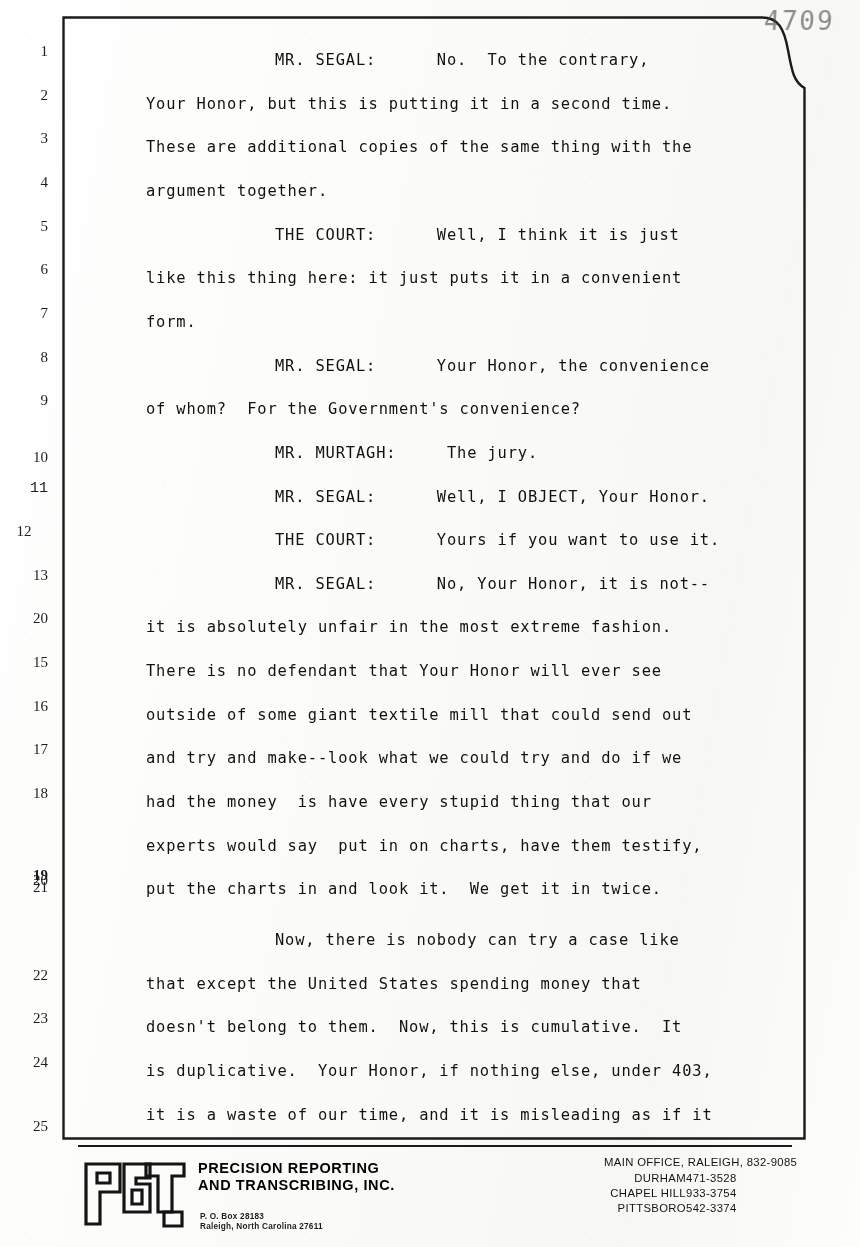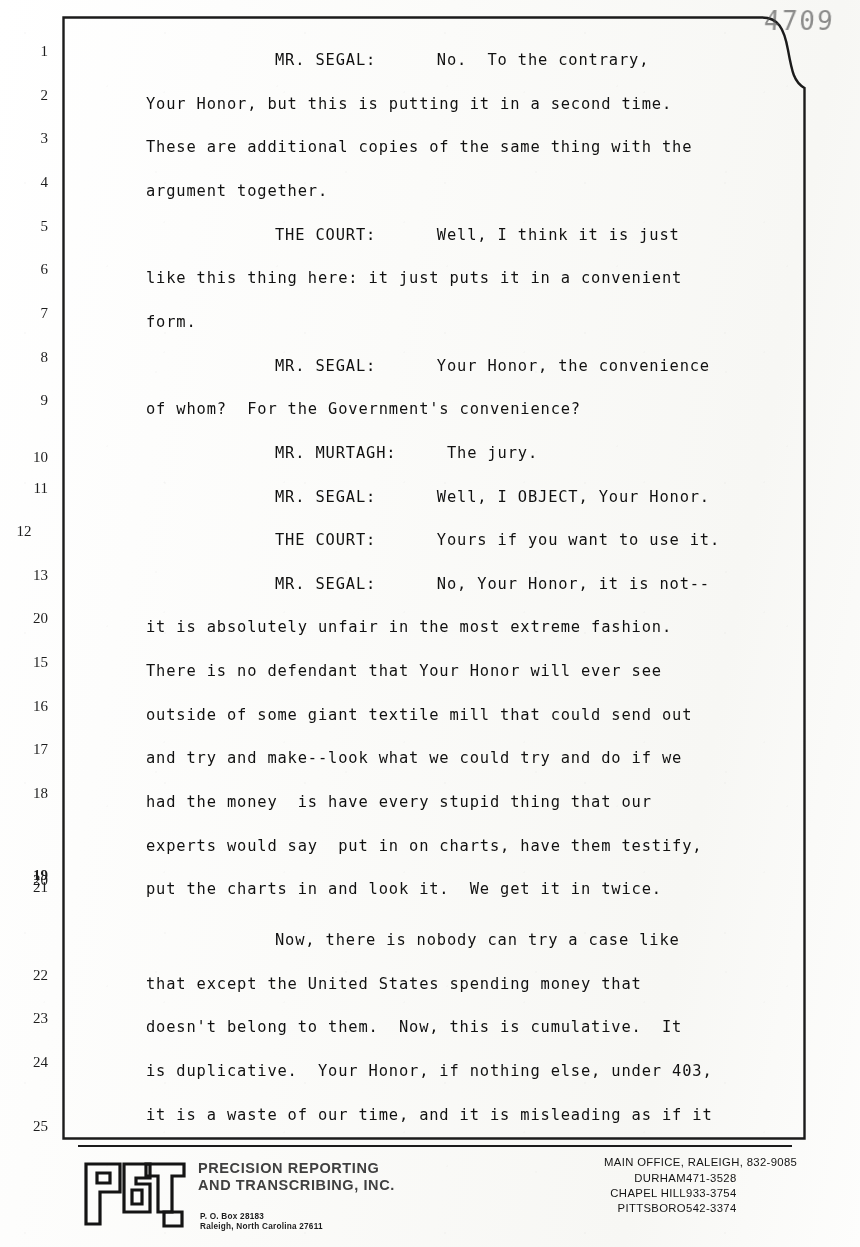--- a/index.html
+++ b/index.html
@@ -212,7 +212,7 @@
       <div class="line-number" style="top: 309.55px;">8</div>
       <div class="line-number" style="top: 353.2px;">9</div>
       <div class="line-number" style="top: 396.85px; margin-top: 13px;">10</div>
-      <div class="line-number" style="top: 440.5px;">11</div>
+      <div class="line-number" style="top: 440.5px; font-family: Liberation Mono, monospace;">11</div>
       <div class="line-number" style="top: 484.15px; text-align: center;">12</div>
       <div class="line-number" style="top: 527.8px;">13</div>
       <div class="line-number" style="top: 571.45px;">20</div>

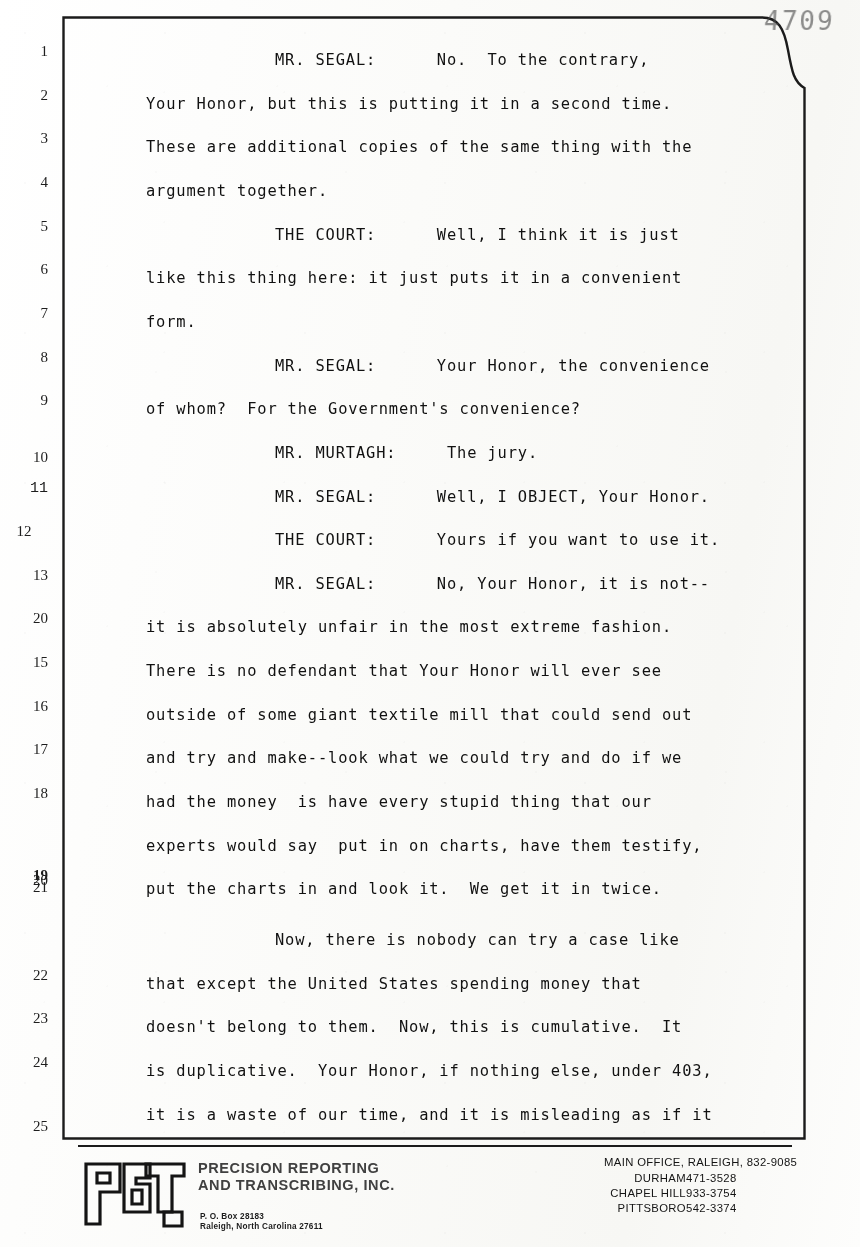--- a/index.html
+++ b/index.html
@@ -142,7 +142,7 @@
     font-size: 14.5px;
     font-weight: bold;
     letter-spacing: 0.6px;
-    color: #404040;
+    color: #000000;
     line-height: 17px;
     white-space: pre-line;
   }

